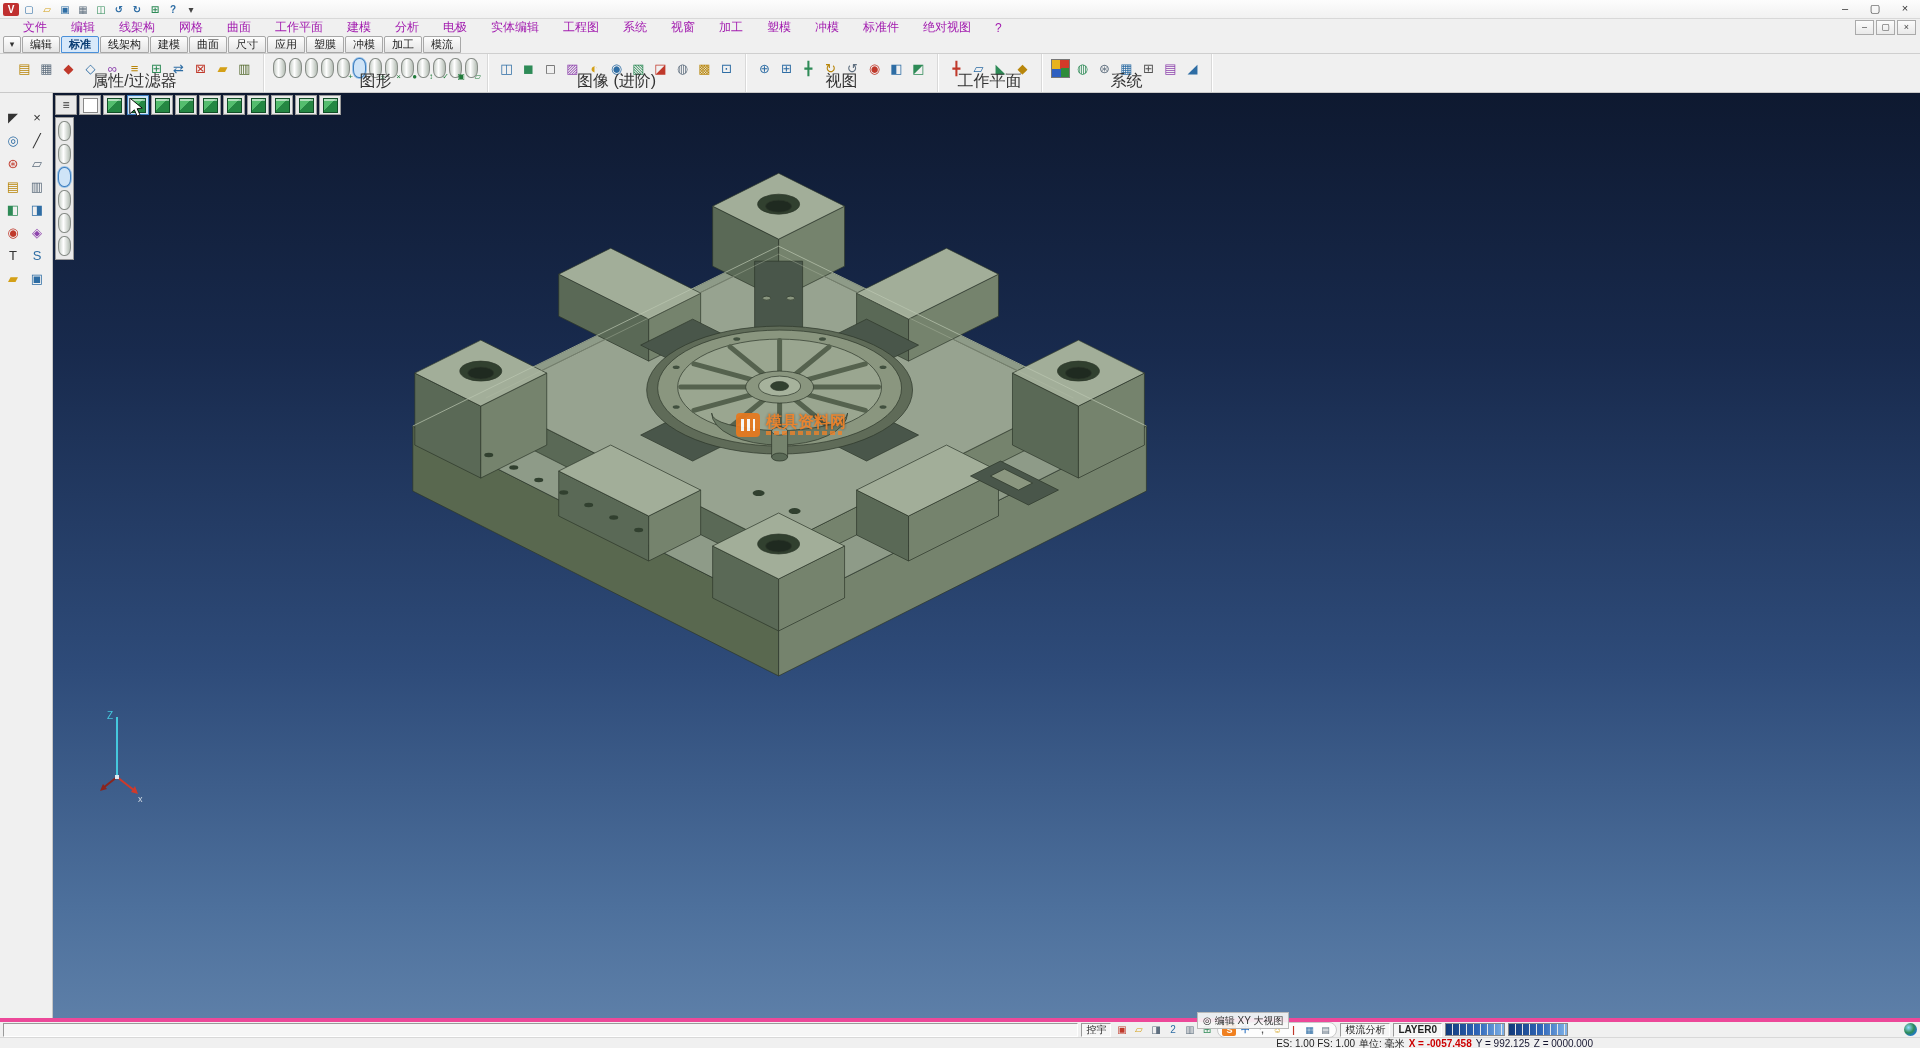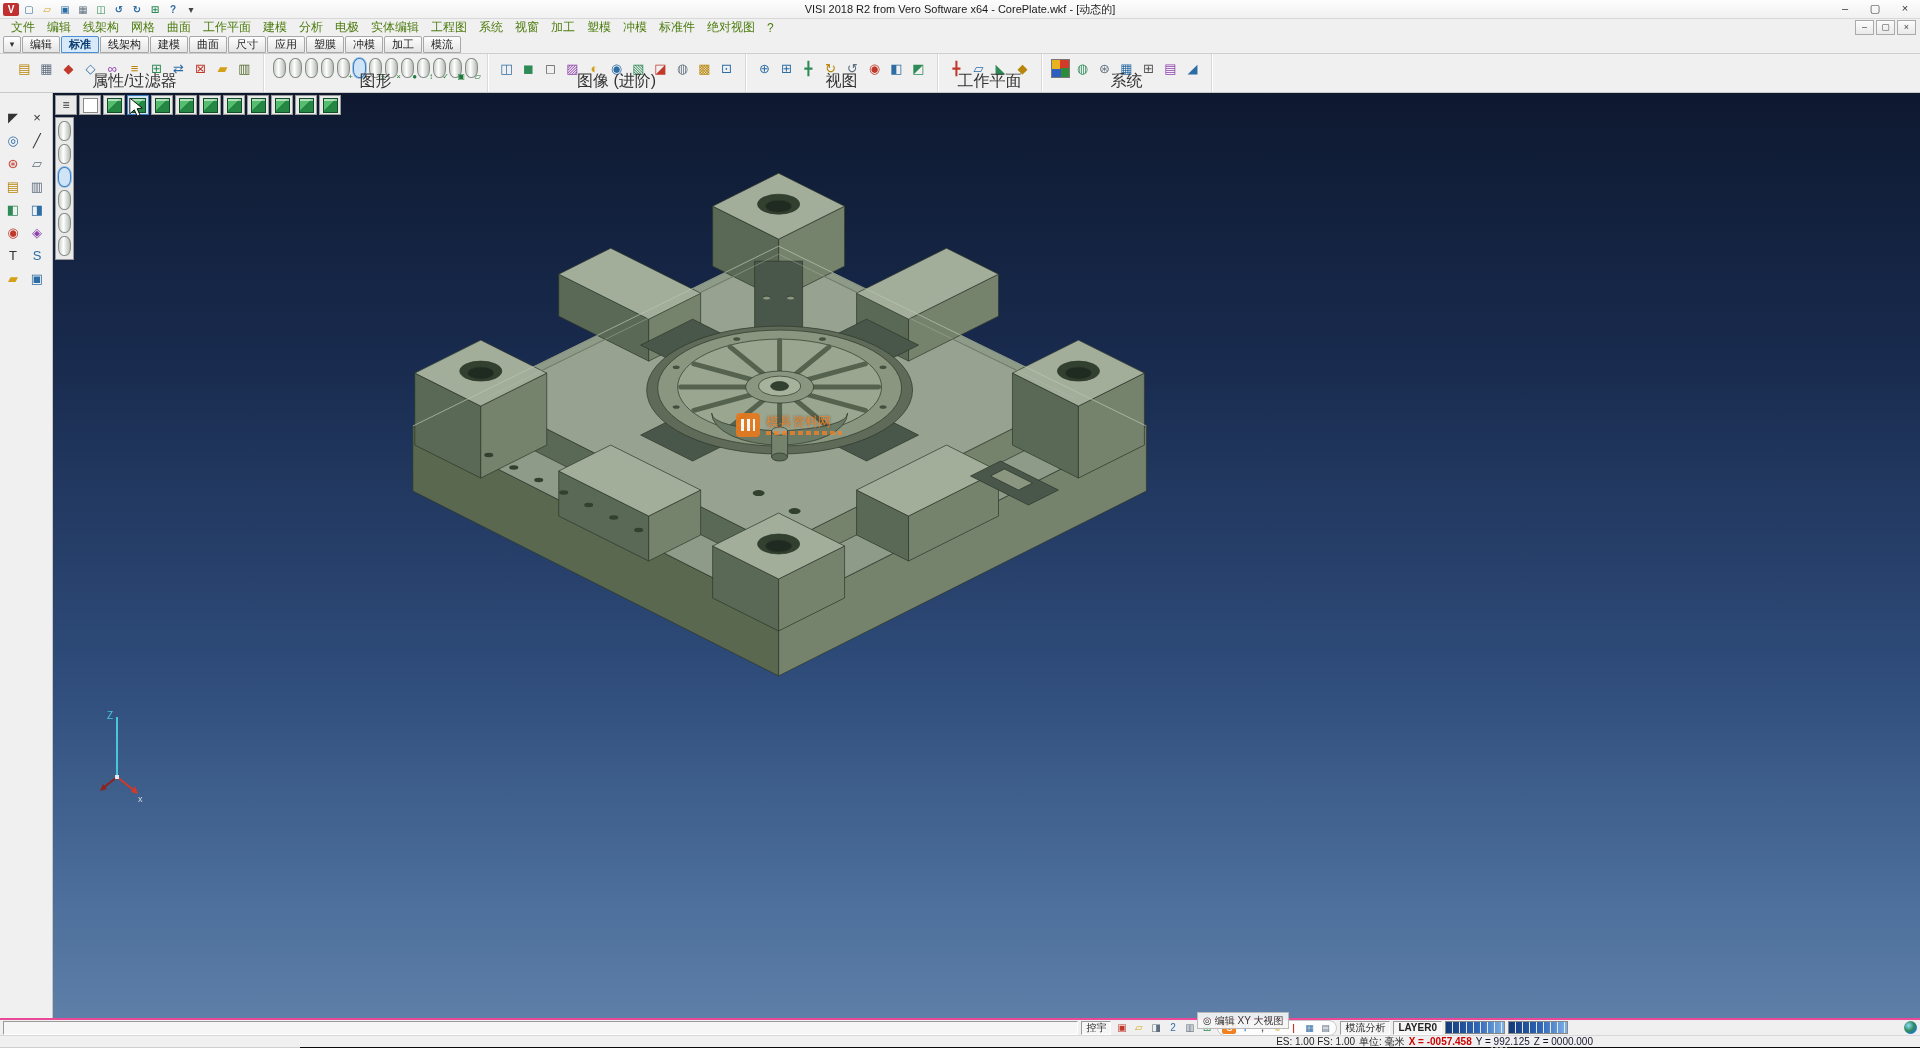--- a/index.html
+++ b/index.html
@@ -112,7 +112,6 @@
       <span class="qic" style="color: rgb(46, 109, 164);">?</span>
       <span class="qic" style="color: rgb(68, 68, 68);">▾</span>
     </div>
-  <div class="title-text">VISI 2018 R2 from Vero Software x64 - CorePlate.wkf - [动态的]</div>
   <div class="win-ctrls">
     <div class="wc">–</div>
     <div class="wc">▢</div>

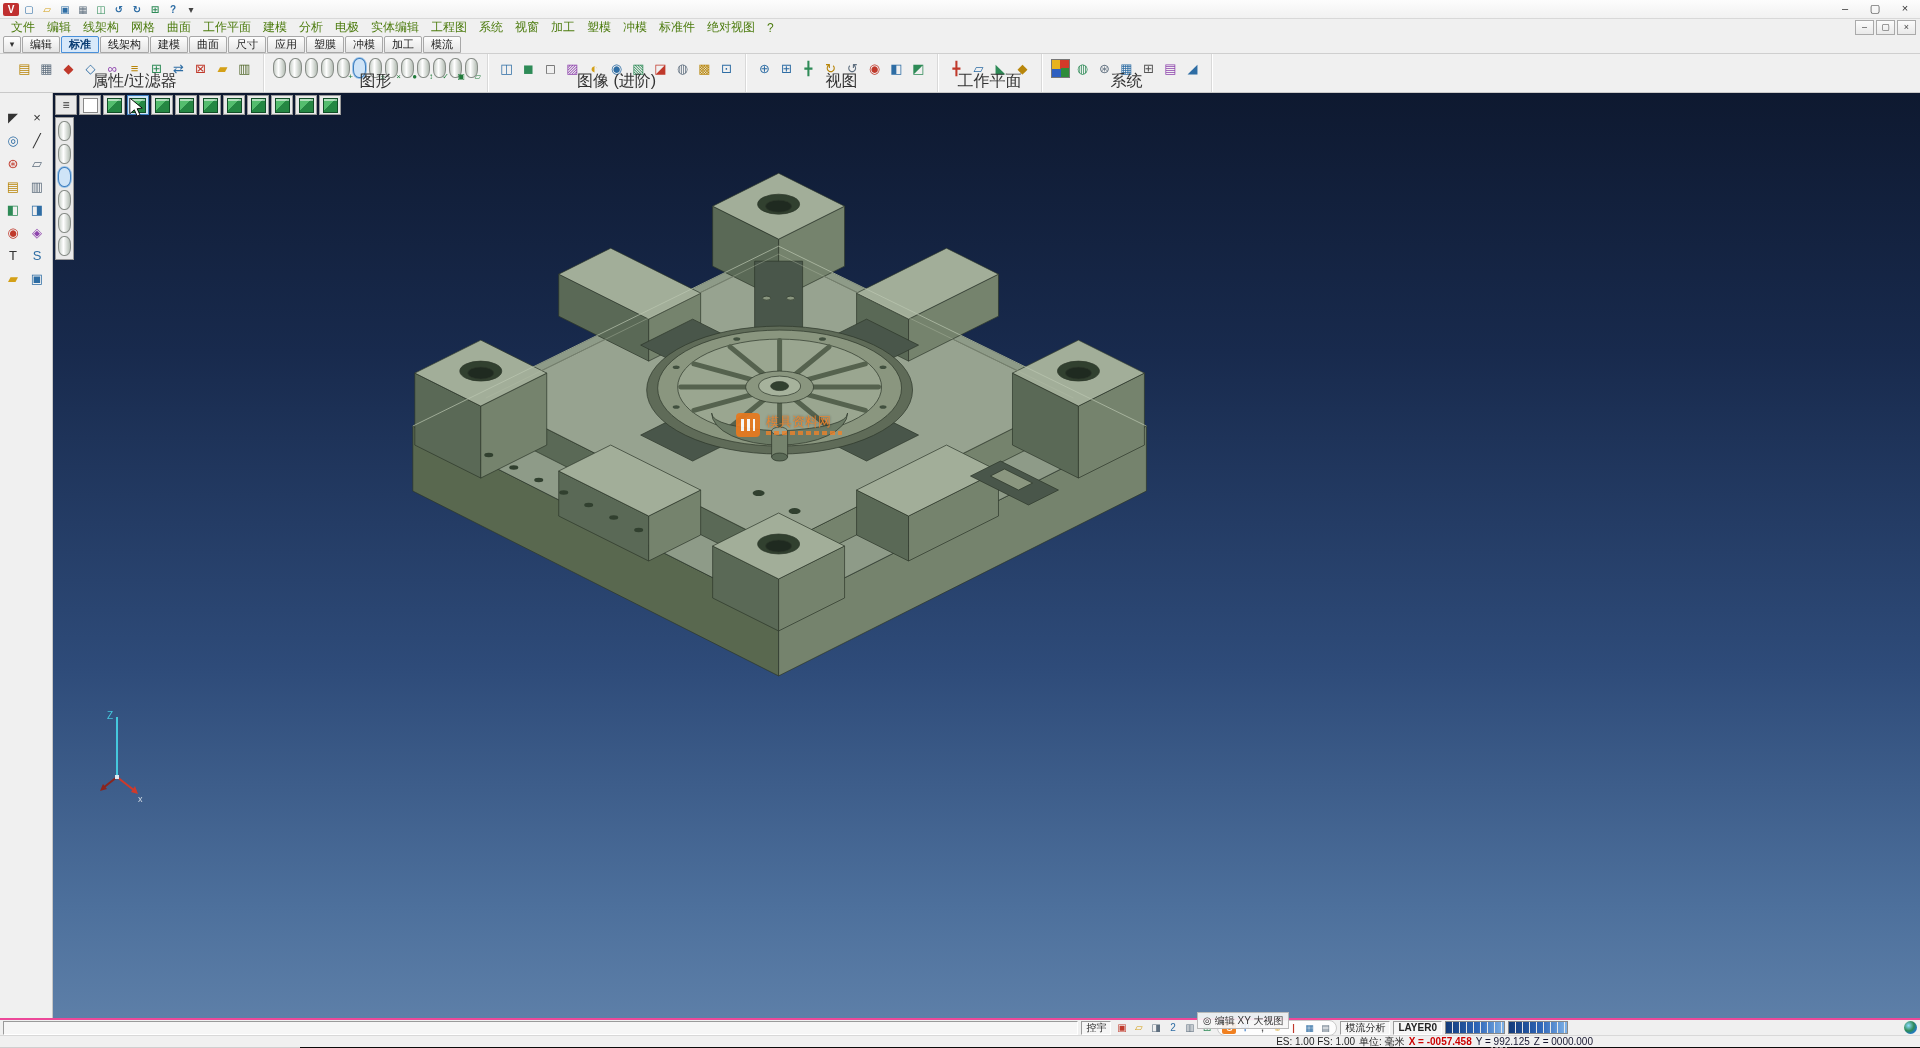--- a/index.html
+++ b/index.html
@@ -15,7 +15,7 @@
   .wc{width:30px;height:18px;text-align:center;font-size:11px;line-height:17px;color:#333;}
   
   .menubar{height:17px;display:flex;align-items:center;background:#f0f0f0;font-size:12px;padding-left:2px;}
-  .menu-item{padding:0 6px;color:#4d7c0f;}
+  .menu-item{padding:0 6px;color:#a21caf;margin-left:12px;}
   .mdi-ctrls{margin-left:auto;display:flex;gap:2px;padding-right:4px;}
   .mdi{width:17px;height:13px;border:1px solid #aaa;background:linear-gradient(#fcfcfc,#e9e9e9);
        font-size:9px;line-height:12px;text-align:center;color:#444;}

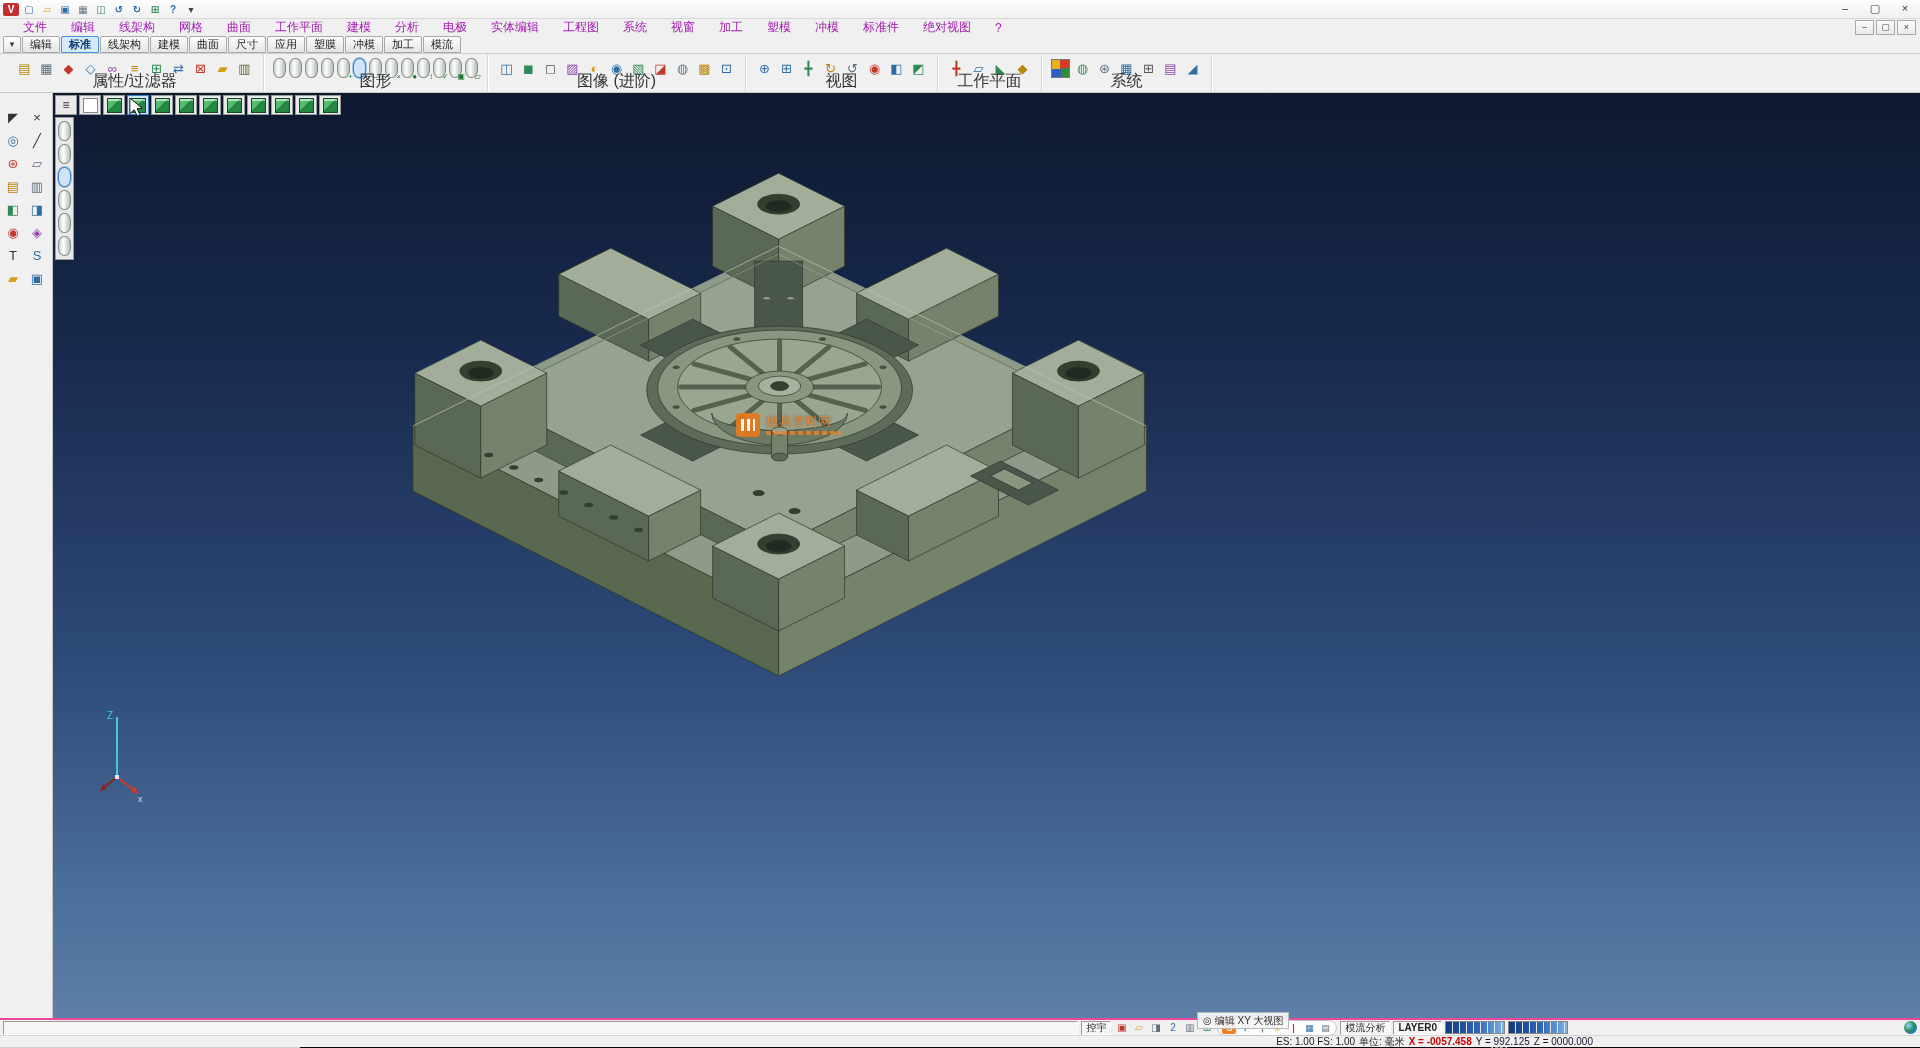--- a/index.html
+++ b/index.html
@@ -63,7 +63,7 @@
   .watermark{position:absolute;left:683px;top:320px;display:flex;gap:6px;align-items:center;opacity:.92;z-index:4;}
   .wm-icon{width:24px;height:24px;border-radius:4px;background:#e8791e;display:flex;align-items:center;justify-content:center;}
   .wm-bars{width:14px;height:12px;background:repeating-linear-gradient(90deg,#ffffff 0 3px,transparent 3px 6px);}
-  .wm-text{color:#f08228;font-weight:normal;font-size:13px;text-shadow:0 0 3px rgba(0,0,0,.45);line-height:13px;}
+  .wm-text{color:#f08228;font-weight:bold;font-size:16px;text-shadow:0 0 3px rgba(0,0,0,.45);line-height:13px;}
   .wm-sub{height:4px;width:76px;margin-top:3px;background:repeating-linear-gradient(90deg,#f08228 0 5px,transparent 5px 8px);opacity:.85;}
   
   .status1{height:15px;background:#f0f0f0;border-top:2px solid #ec4899;display:flex;align-items:center;

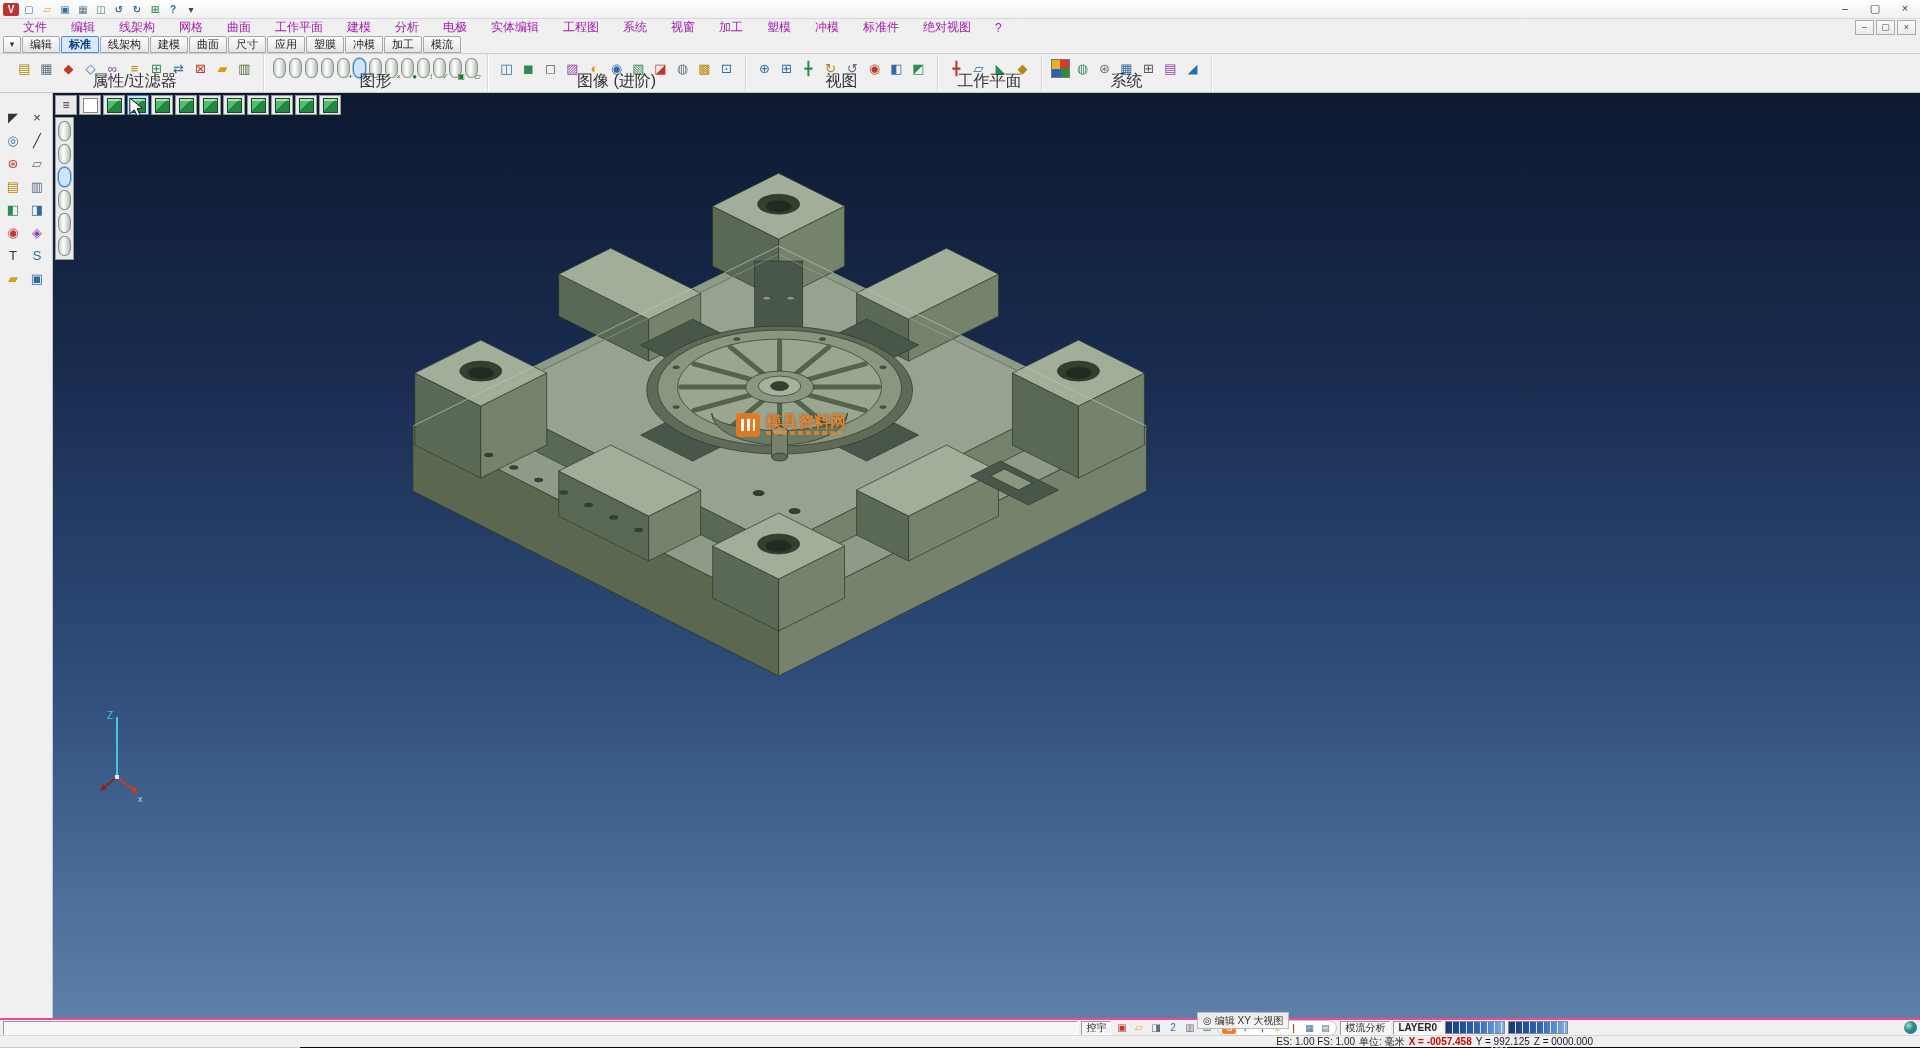--- a/index.html
+++ b/index.html
@@ -66,7 +66,7 @@
   .wm-text{color:#f08228;font-weight:bold;font-size:16px;text-shadow:0 0 3px rgba(0,0,0,.45);line-height:13px;}
   .wm-sub{height:4px;width:76px;margin-top:3px;background:repeating-linear-gradient(90deg,#f08228 0 5px,transparent 5px 8px);opacity:.85;}
   
-  .status1{height:15px;background:#f0f0f0;border-top:2px solid #ec4899;display:flex;align-items:center;
+  .status1{height:15px;background:#f0f0f0;border-top:4px solid #ec4899;display:flex;align-items:center;
            font-size:10px;gap:3px;padding:0 3px;}
   .sfield{border-style:solid;border-width:1px;border-color:#9a9a9a #ffffff #ffffff #9a9a9a;background:#f6f6f6;
           height:12px;line-height:11px;padding:0 4px;white-space:nowrap;}

